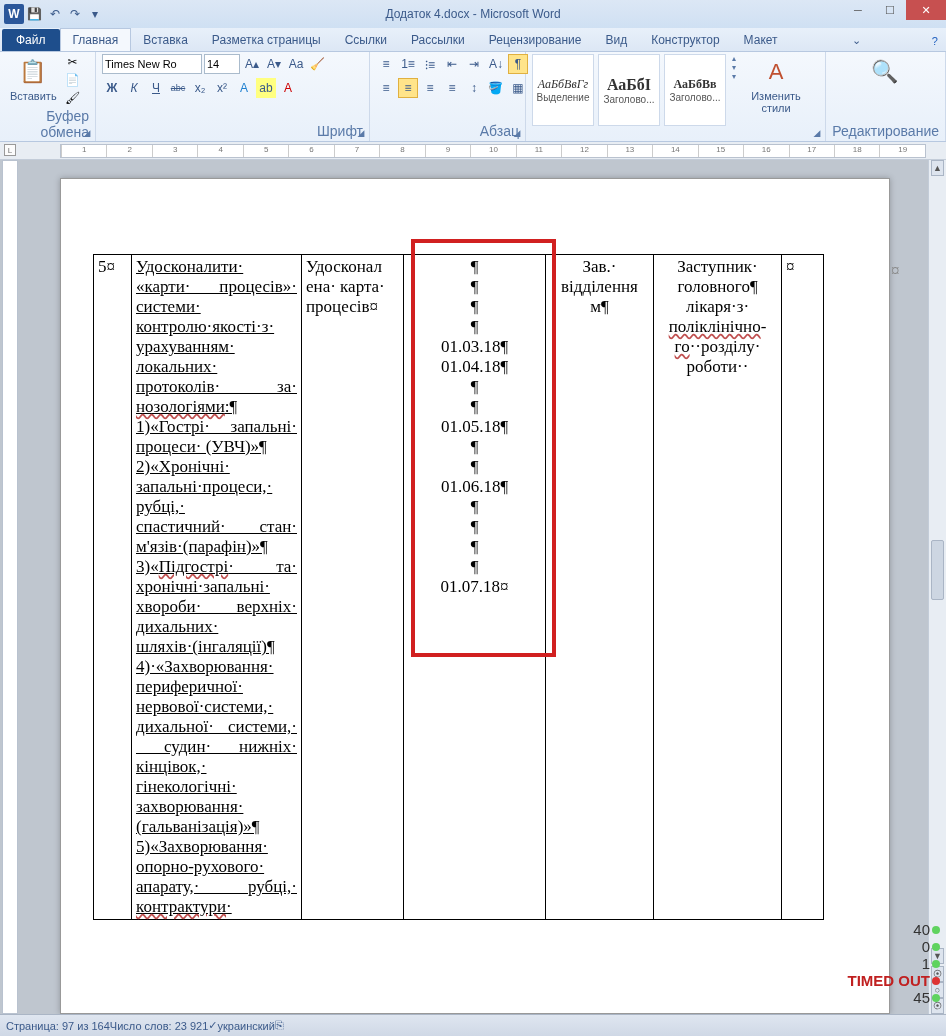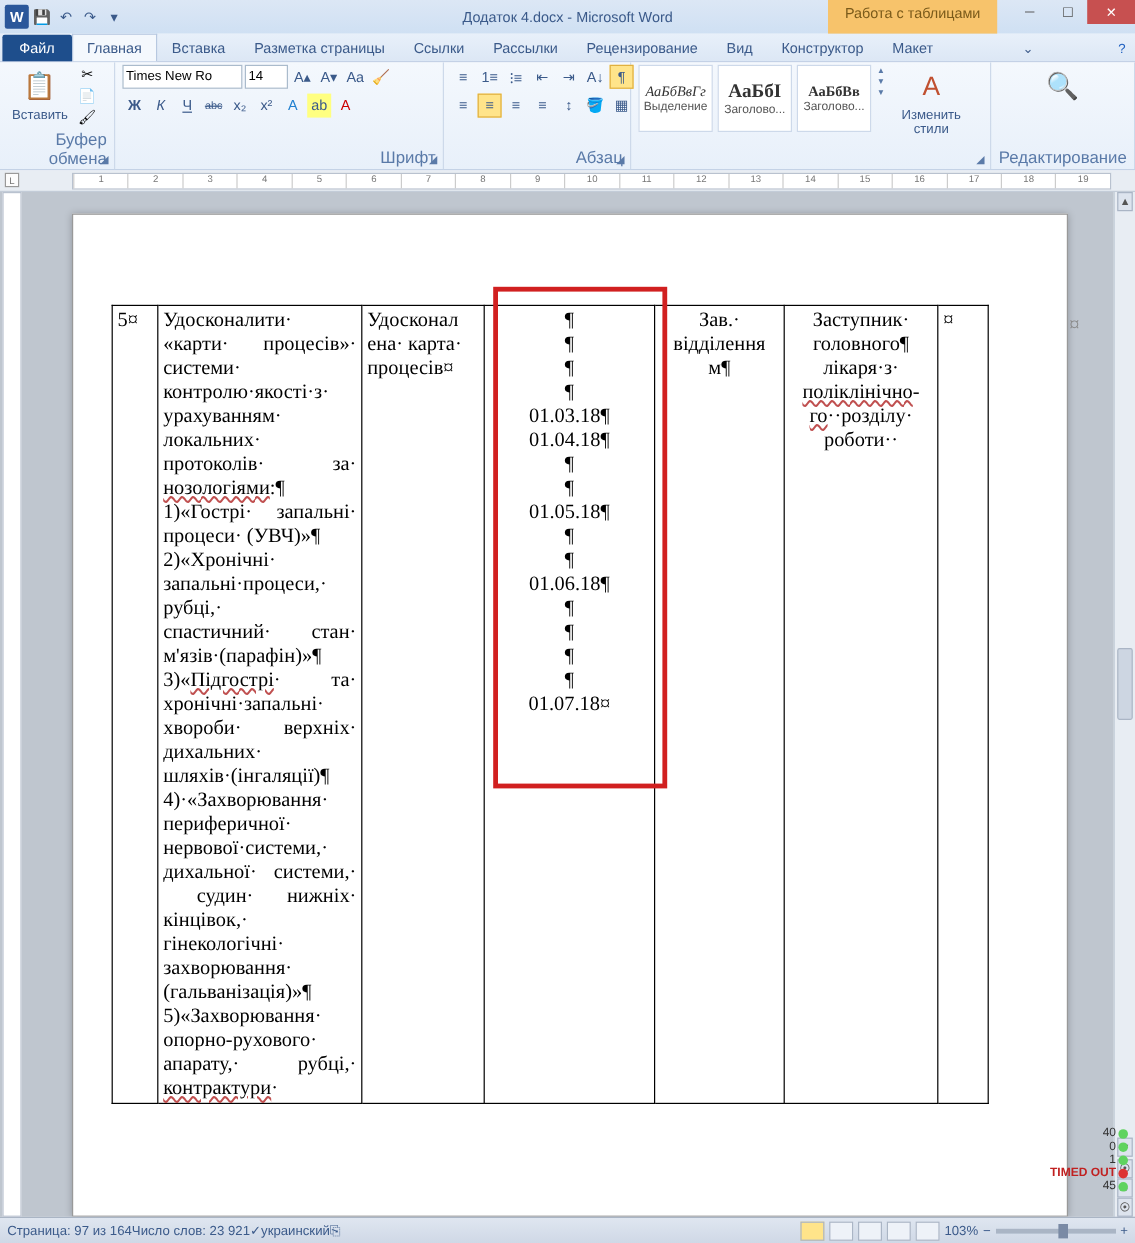--- a/index.html
+++ b/index.html
@@ -78,7 +78,6 @@
     <div class="qat-icon">▾</div>
   </div>
   <div class="title-text">Додаток 4.docx - Microsoft Word</div>
-  <div class="context-tab">Работа с таблицами</div>
   <div class="winbtns">
     <div class="winbtn">─</div>
     <div class="winbtn">☐</div>

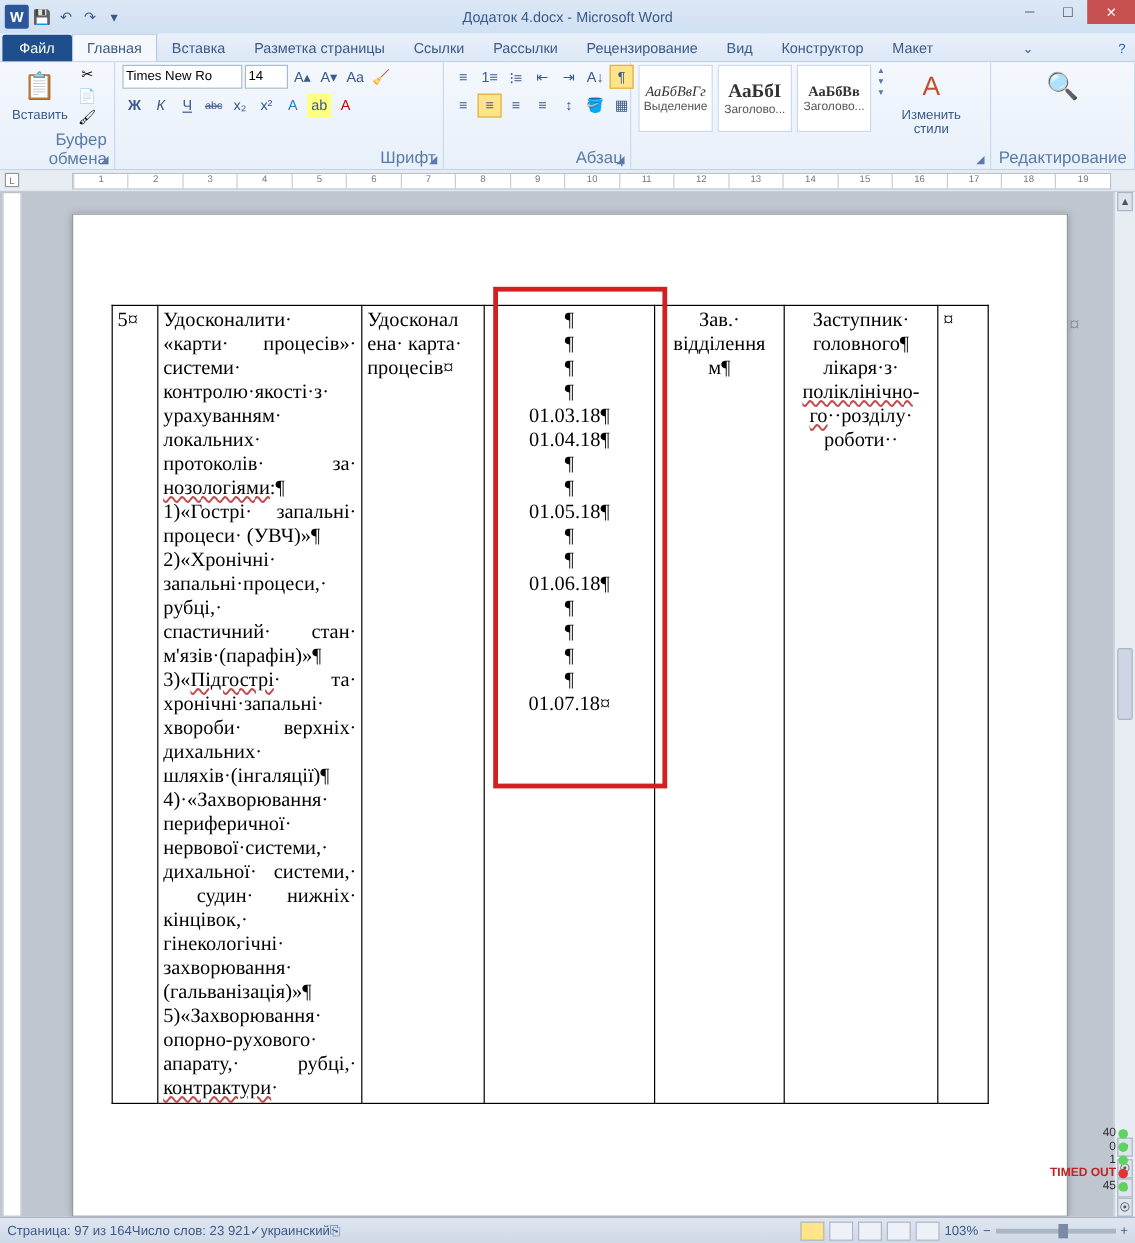--- a/index.html
+++ b/index.html
@@ -31,7 +31,7 @@
 .size-select { width: 36px; height: 20px; border: 1px solid #abc; background: #fff; font-size: 11px; padding: 0 2px; }
 .ribbon-btn { width: 20px; height: 20px; border: 1px solid transparent; display: flex; align-items: center; justify-content: center; font-size: 12px; color: #3b5a8a; }
 .ribbon-btn.y { background: #ffe48a; border: 1px solid #e0b040; }
-.style-box { width: 62px; height: 56px; border: 1px solid #cdd9ea; background: #fff; display: flex; flex-direction: column; align-items: center; justify-content: center; font-size: 10px; color: #555; }
+.style-box { width: 62px; height: 72px; border: 1px solid #cdd9ea; background: #fff; display: flex; flex-direction: column; align-items: center; justify-content: center; font-size: 10px; color: #555; }
 .style-preview { font-family: "Times New Roman", serif; font-size: 12px; color: #333; }
 .dialog-launcher { position: absolute; right: 2px; bottom: 2px; width: 12px; height: 12px; font-size: 9px; color: #5a7aa8; display:flex; align-items:center; justify-content:center; }
 .ruler-h { height: 18px; background: #e8edf3; border-bottom: 1px solid #c3ccd8; position: relative; overflow: hidden; }

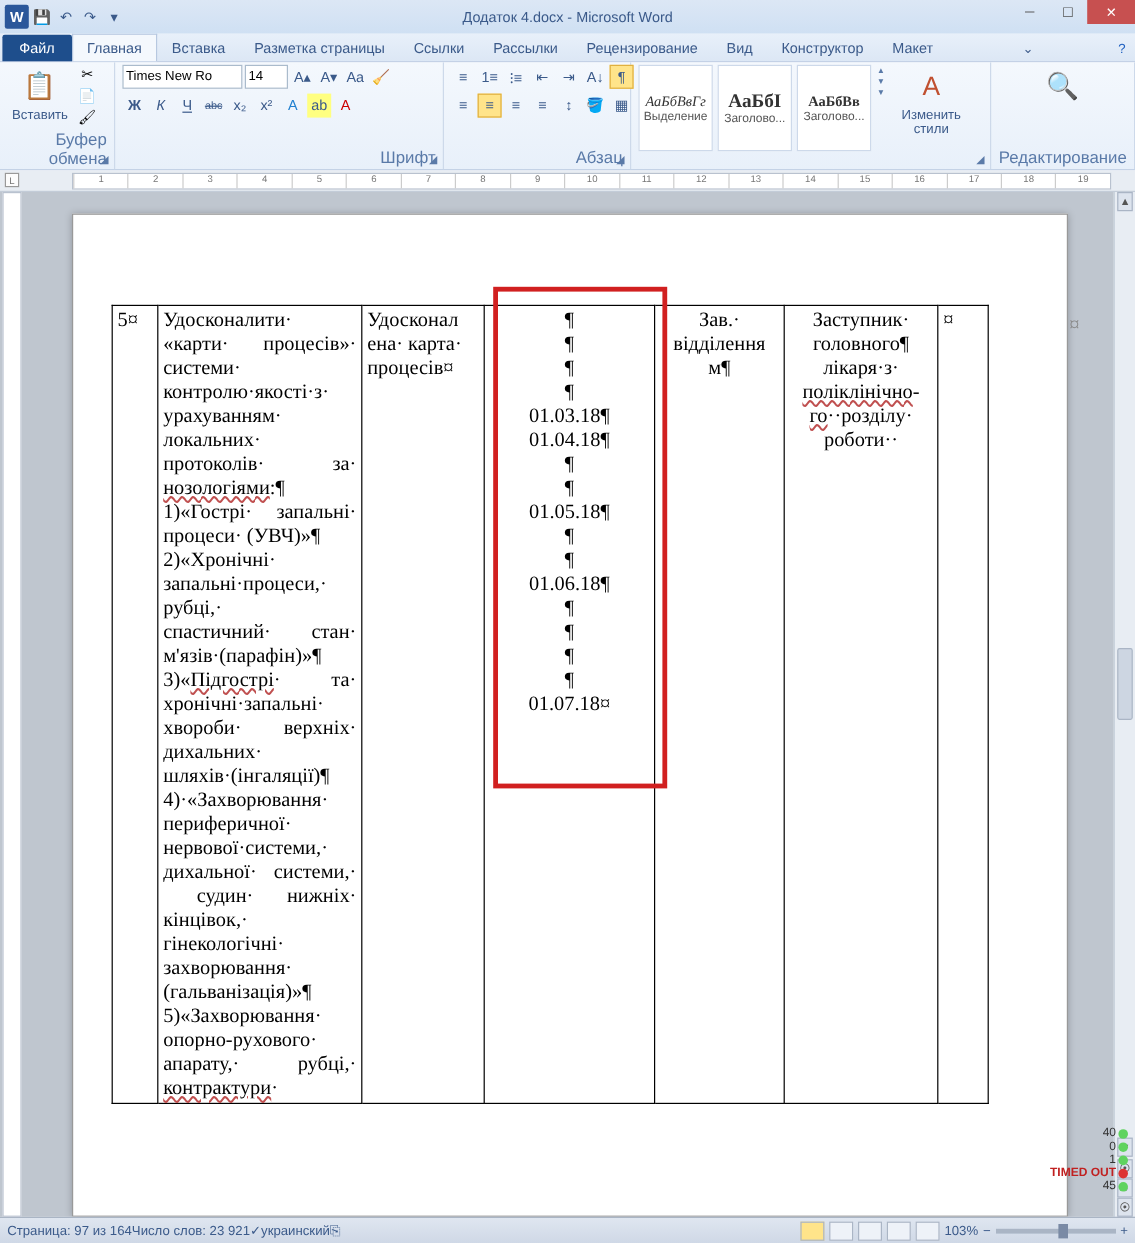--- a/index.html
+++ b/index.html
@@ -44,7 +44,7 @@
 .doc-table { position: absolute; left: 32px; top: 75px; border-collapse: collapse; font-family: "Times New Roman", serif; font-size: 17px; color: #000; }
 .doc-table td { border: 1px solid #000; vertical-align: top; padding: 2px 4px; }
 .c1 { width: 38px; }
-.c2 { width: 170px; }
+.c2 { width: 170px; text-decoration: underline; }
 .c3 { width: 102px; }
 .c4 { width: 142px; text-align: center; }
 .c5 { width: 108px; text-align: center; }

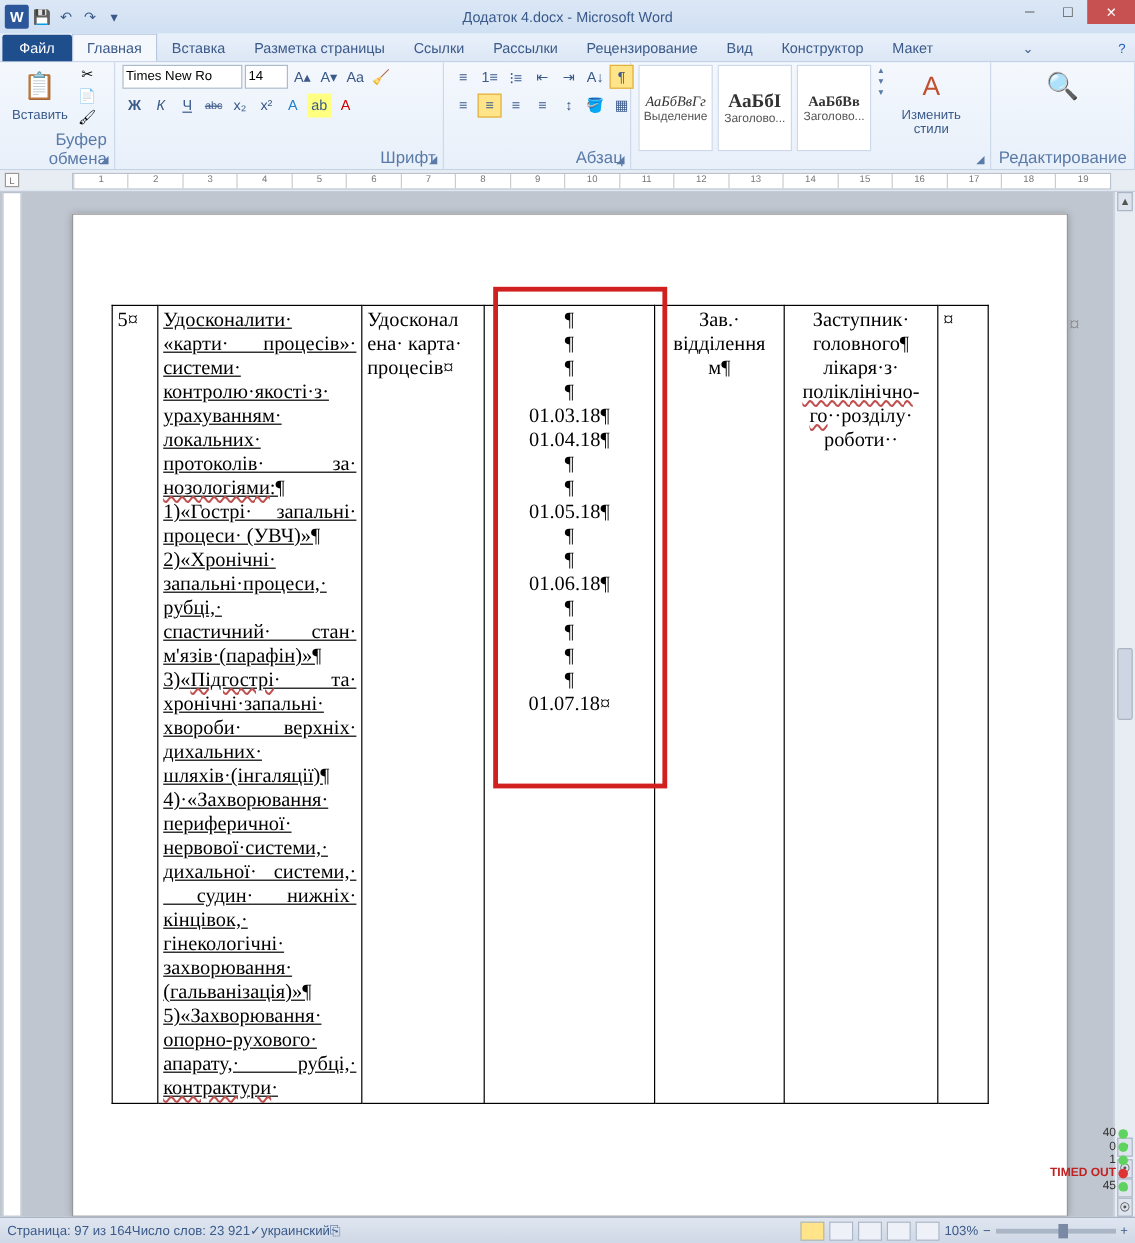--- a/index.html
+++ b/index.html
@@ -60,7 +60,7 @@
 .view-btn.active { background: #ffe48a; }
 .zoom-slider { width: 100px; height: 4px; background: #aab5c5; position: relative; }
 .zoom-thumb { position: absolute; width: 8px; height: 12px; background: #7a8aa5; top: -4px; left: 52px; }
-.indicators { position: absolute; right: 6px; bottom: 42px; text-align: left; font-size: 10px; color: #333; }
+.indicators { position: absolute; right: 6px; bottom: 30px; text-align: left; font-size: 15px; color: #333; }
 .ind { display: flex; align-items: center; justify-content: flex-end; gap: 2px; }
 .dot { width: 8px; height: 8px; border-radius: 50%; display: inline-block; }
 .red { color: #c02020; font-weight: bold; }

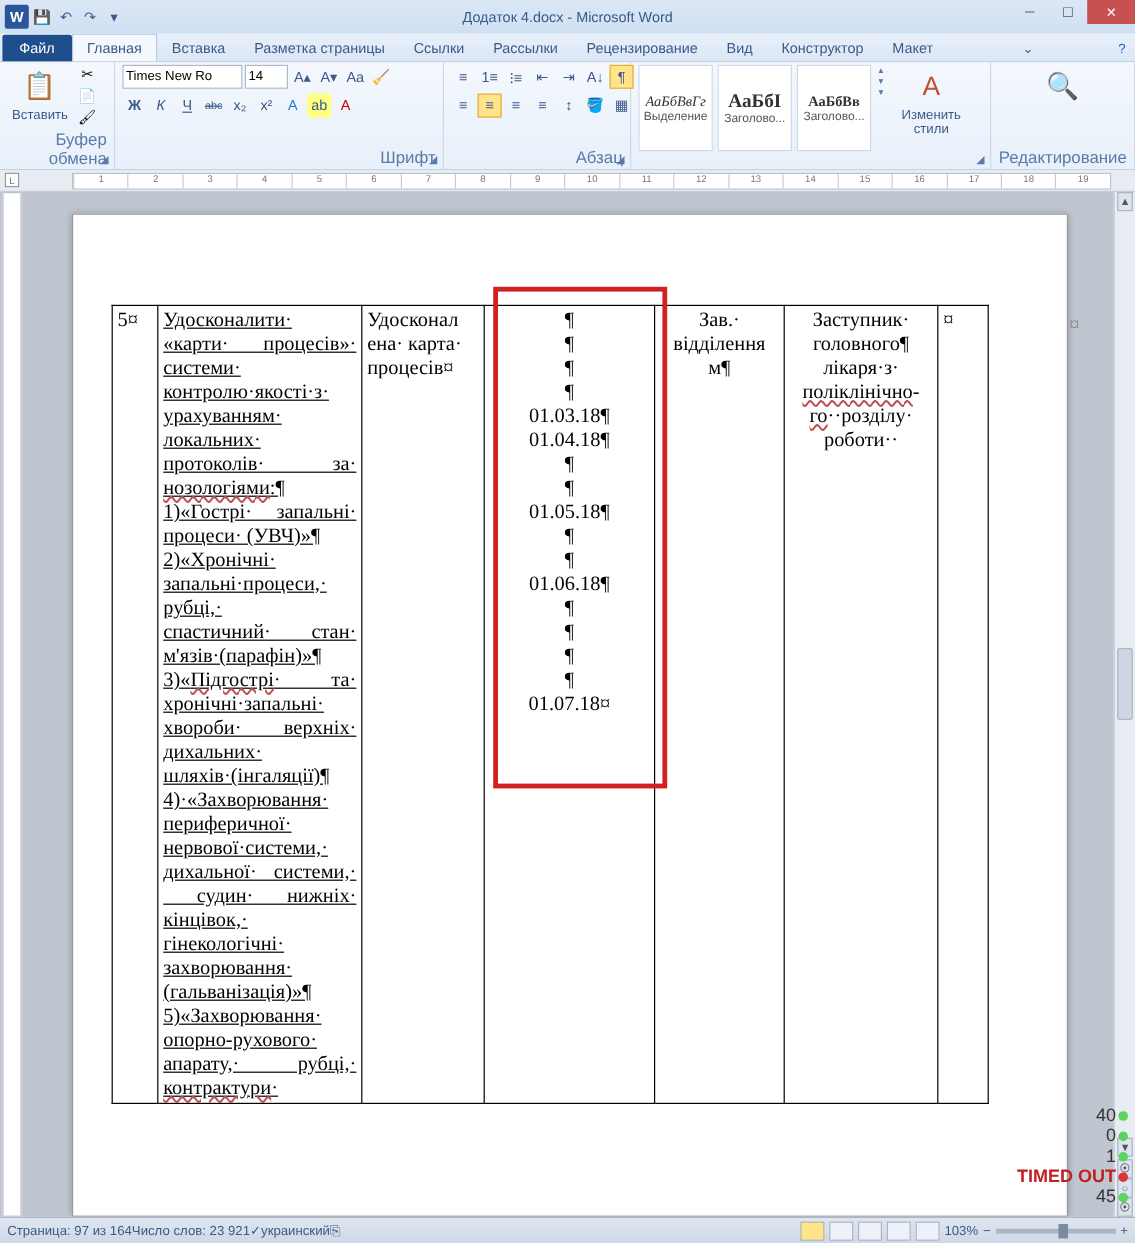--- a/index.html
+++ b/index.html
@@ -296,19 +296,6 @@
   <span>✓</span>
   <span>украинский</span>
   <span>⎘</span>
-  <div class="status-right">
-    <div class="view-btn active"></div>
-    <div class="view-btn"></div>
-    <div class="view-btn"></div>
-    <div class="view-btn"></div>
-    <div class="view-btn"></div>
-    <span>103%</span>
-    <span>−</span>
-    <div class="zoom-slider">
-        <div class="zoom-thumb"></div>
-      </div>
-    <span>+</span>
-  </div>
 </div>
 
 </body></html>

